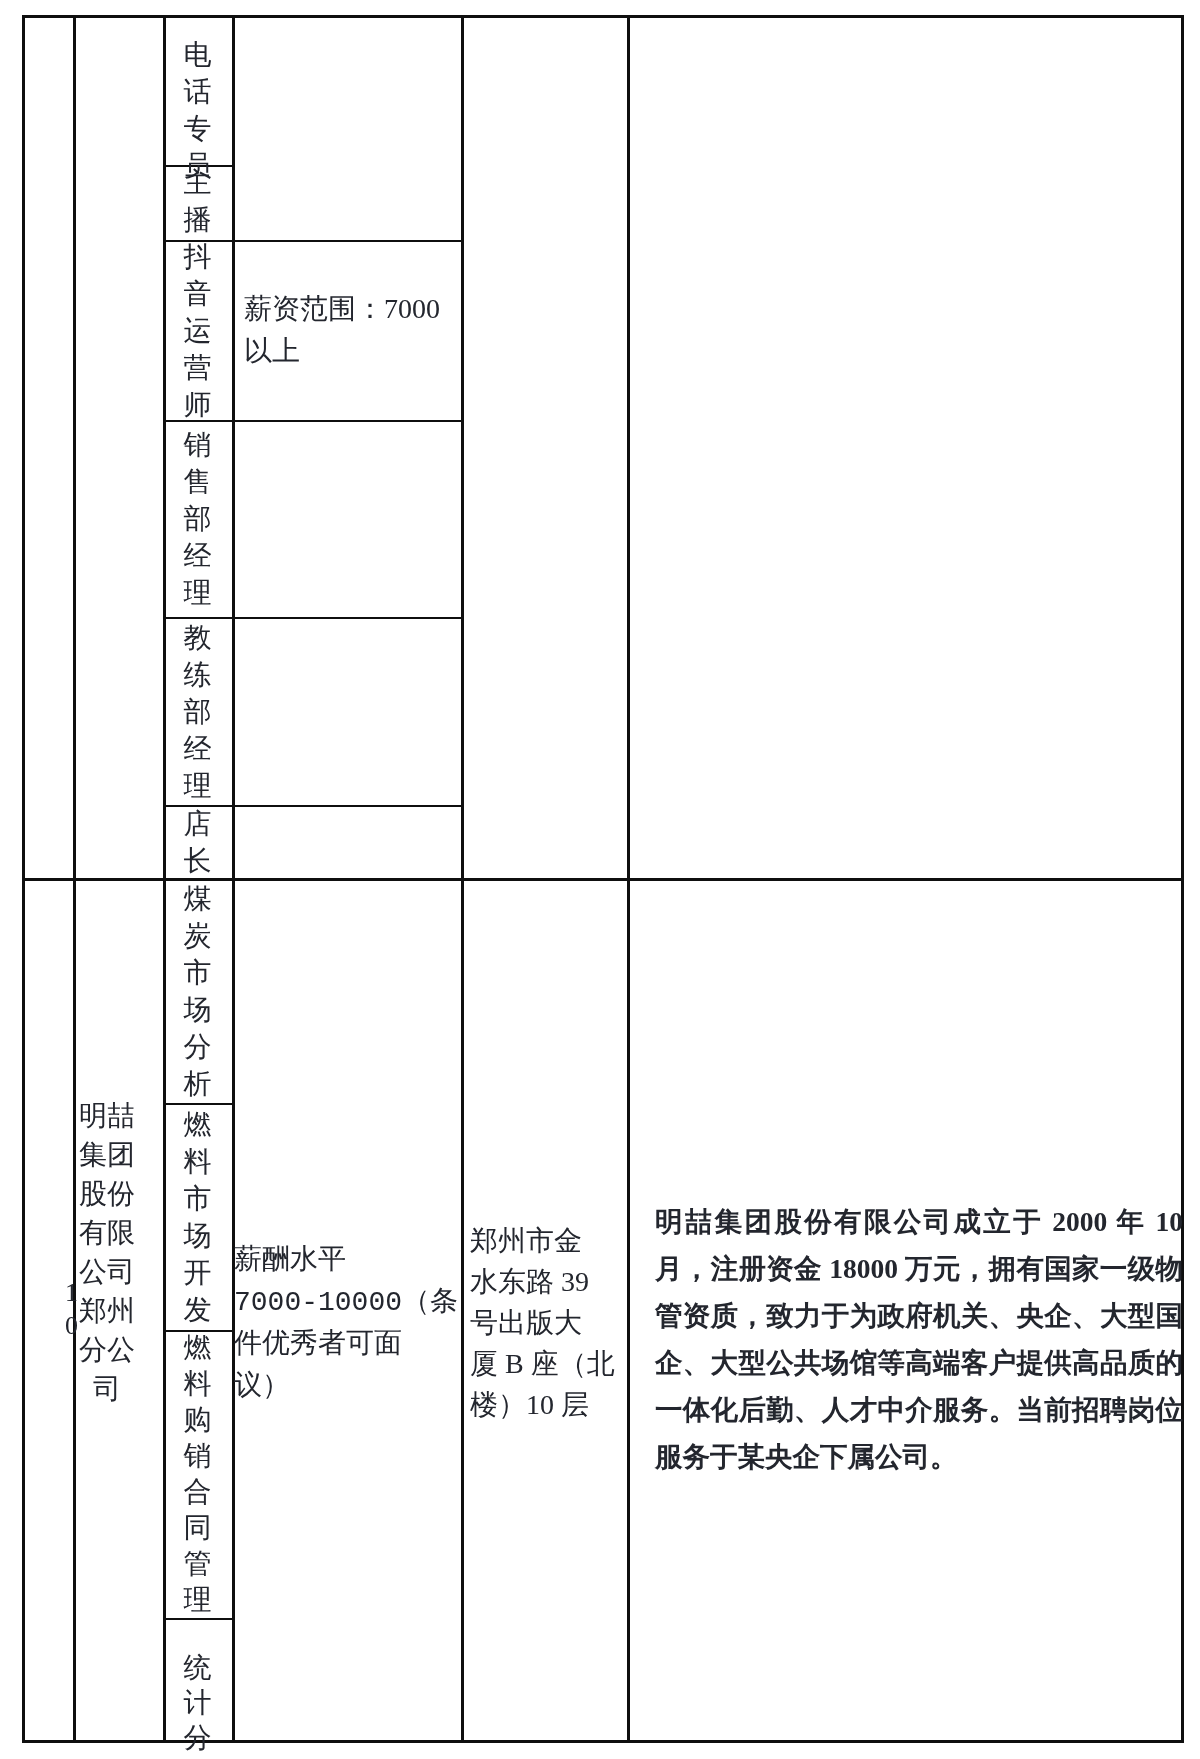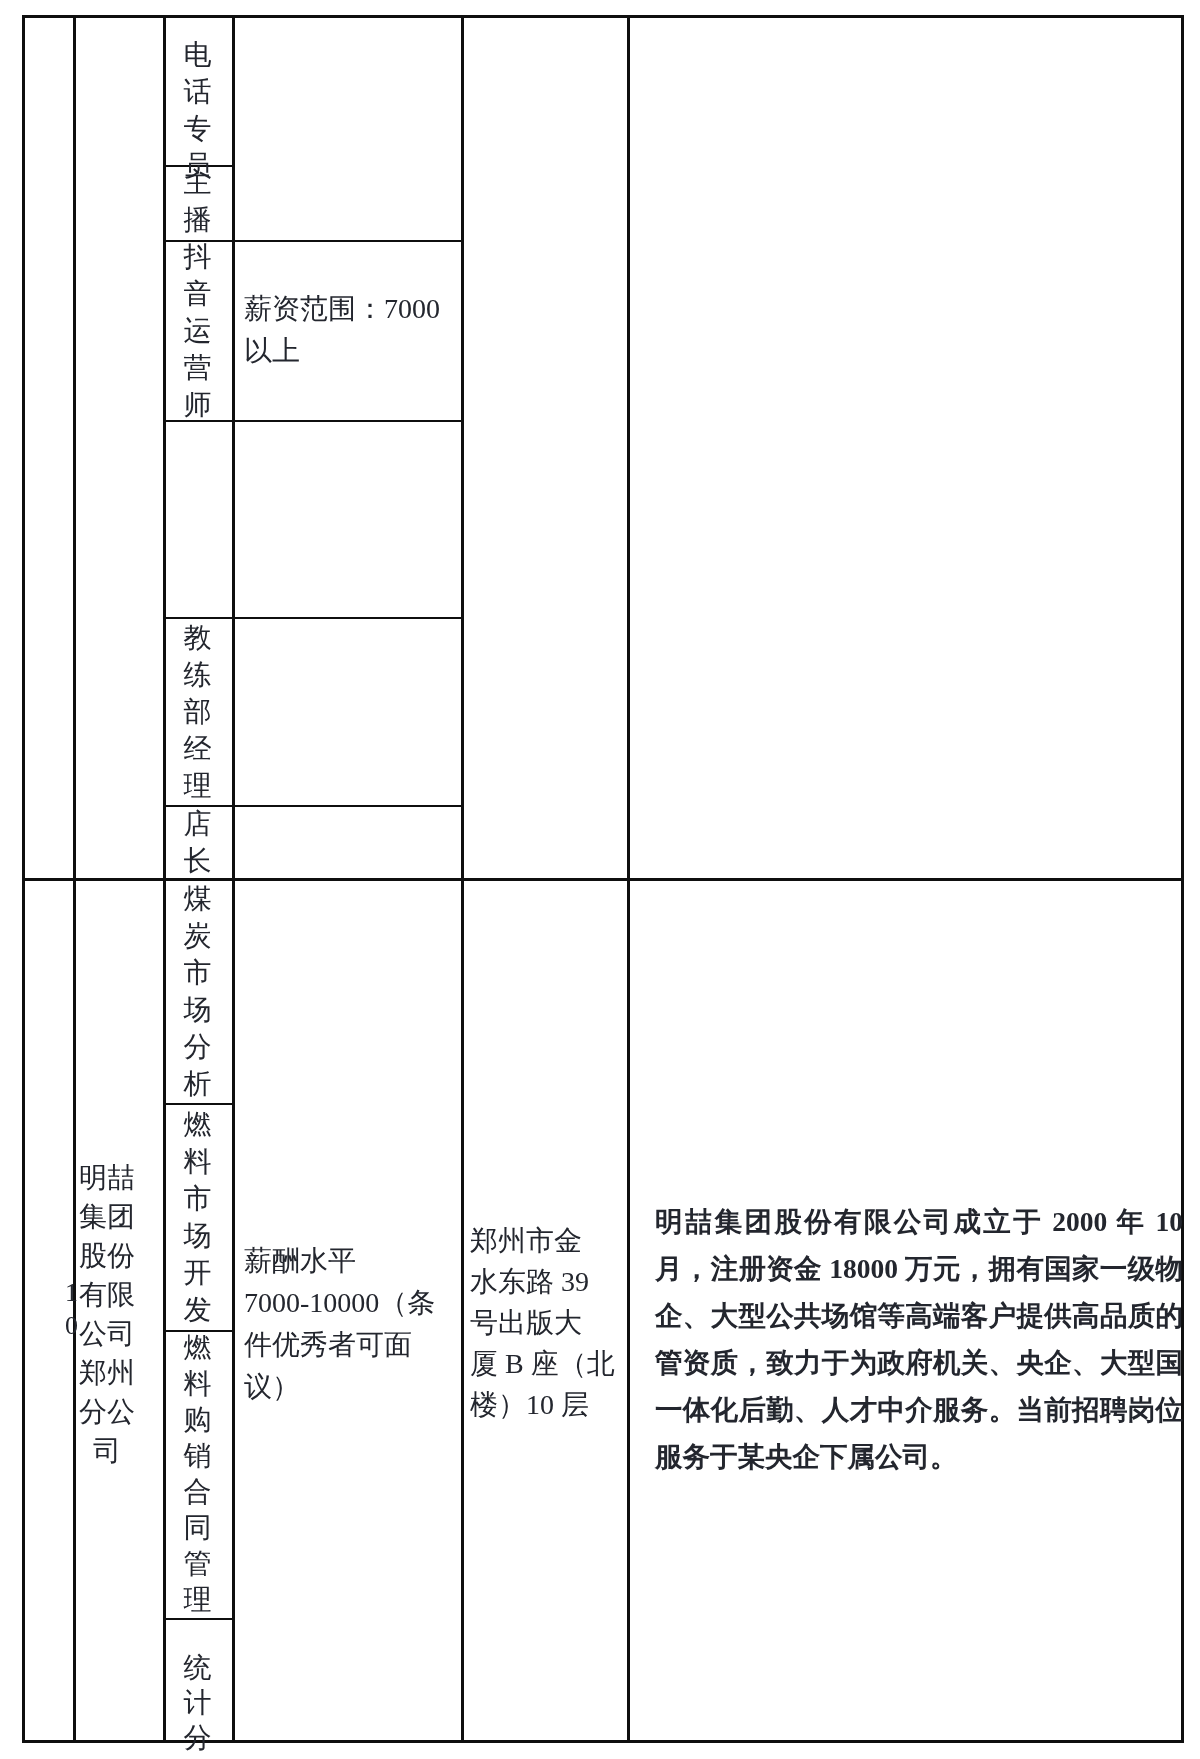--- a/index.html
+++ b/index.html
@@ -78,6 +78,9 @@
   <div class="cell" style="left:165px;top:242px;width:65px;height:176px;">
     <span class="vtxt">抖音运营师</span>
   </div>
+  <div class="cell" style="left:165px;top:422px;width:65px;height:193px;">
+    <span class="vtxt">销售部经理</span>
+  </div>
   <div class="cell" style="left:165px;top:619px;width:65px;height:184px;">
     <span class="vtxt">教练部经理</span>
   </div>

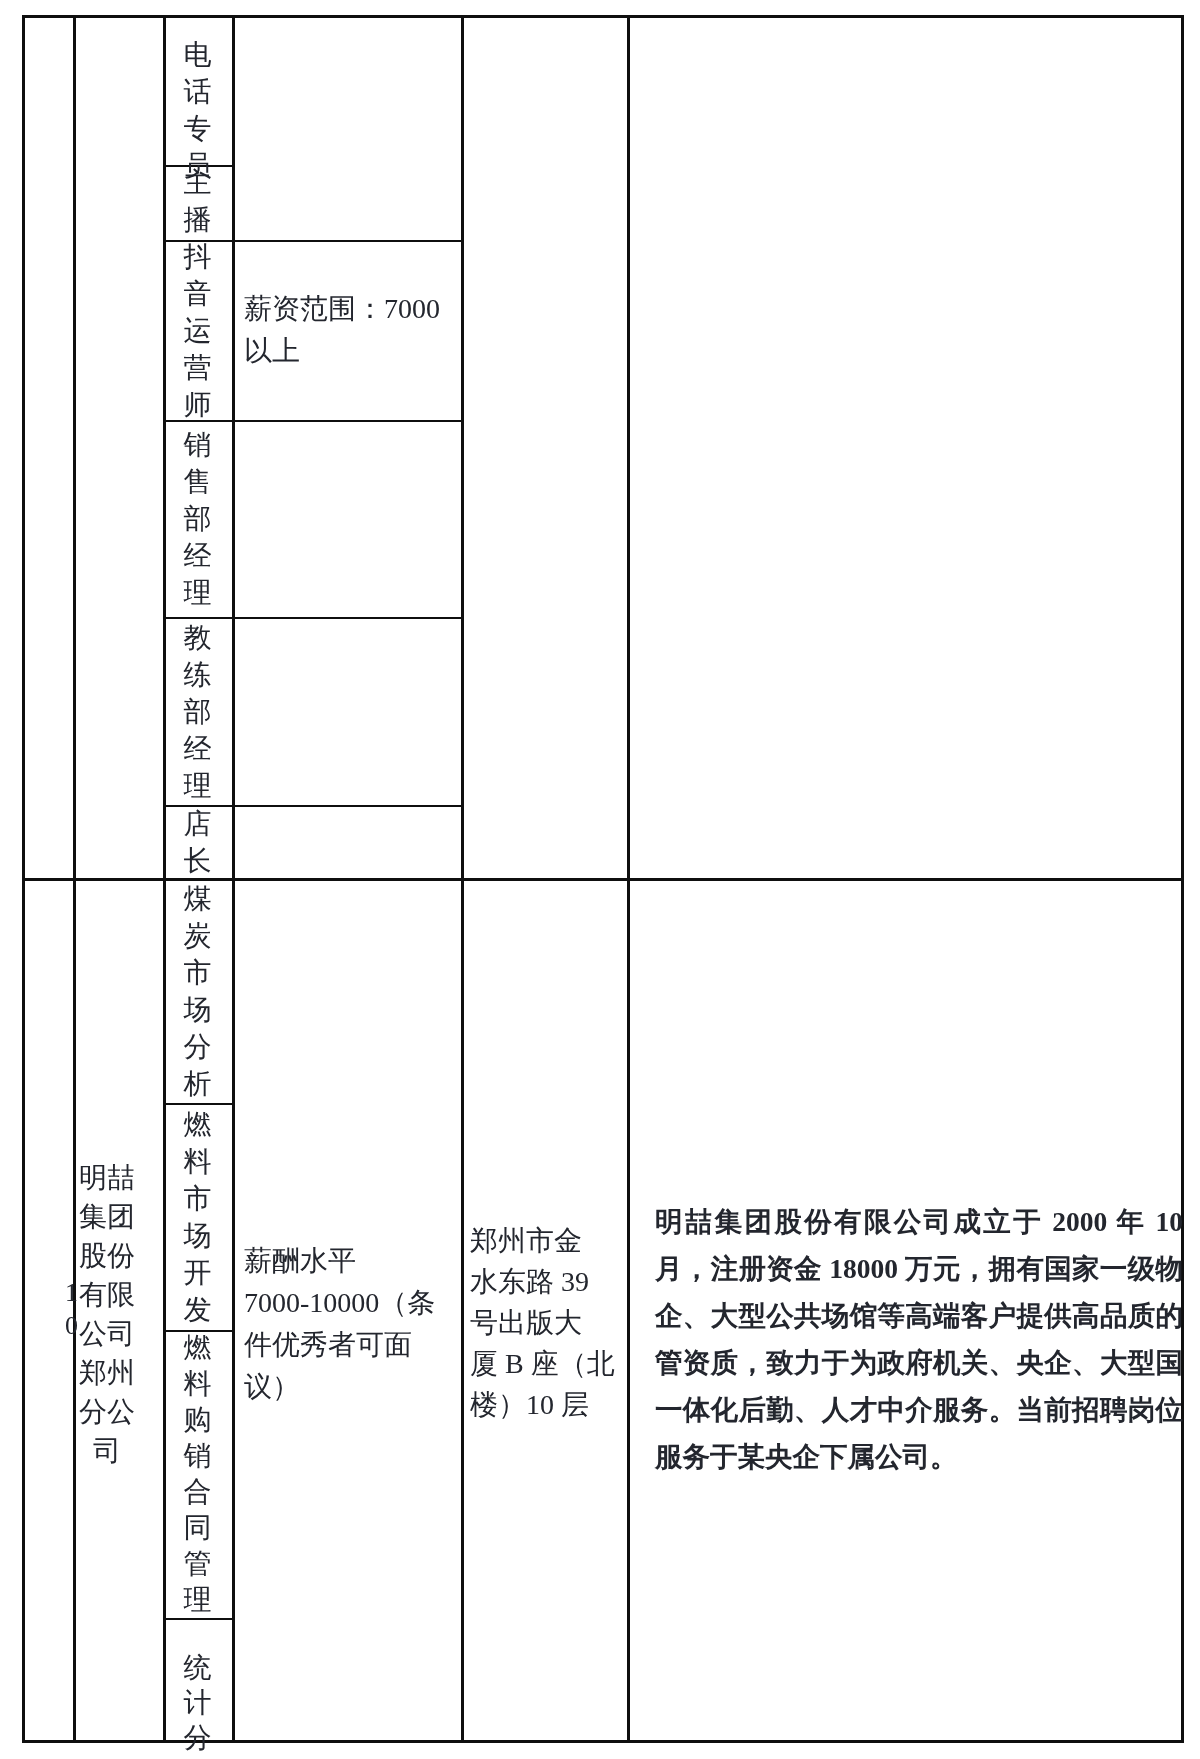--- a/index.html
+++ b/index.html
@@ -97,7 +97,7 @@
     <span class="num">10</span>
   </div>
 
-  <div class="companywrap" style="left:73px;top:1158px;width:68px;">
+  <div class="companywrap" style="left:73px;top:1096px;width:68px;">
     <span class="company">明喆集团股份有限公司郑州分公司</span>
   </div>
 

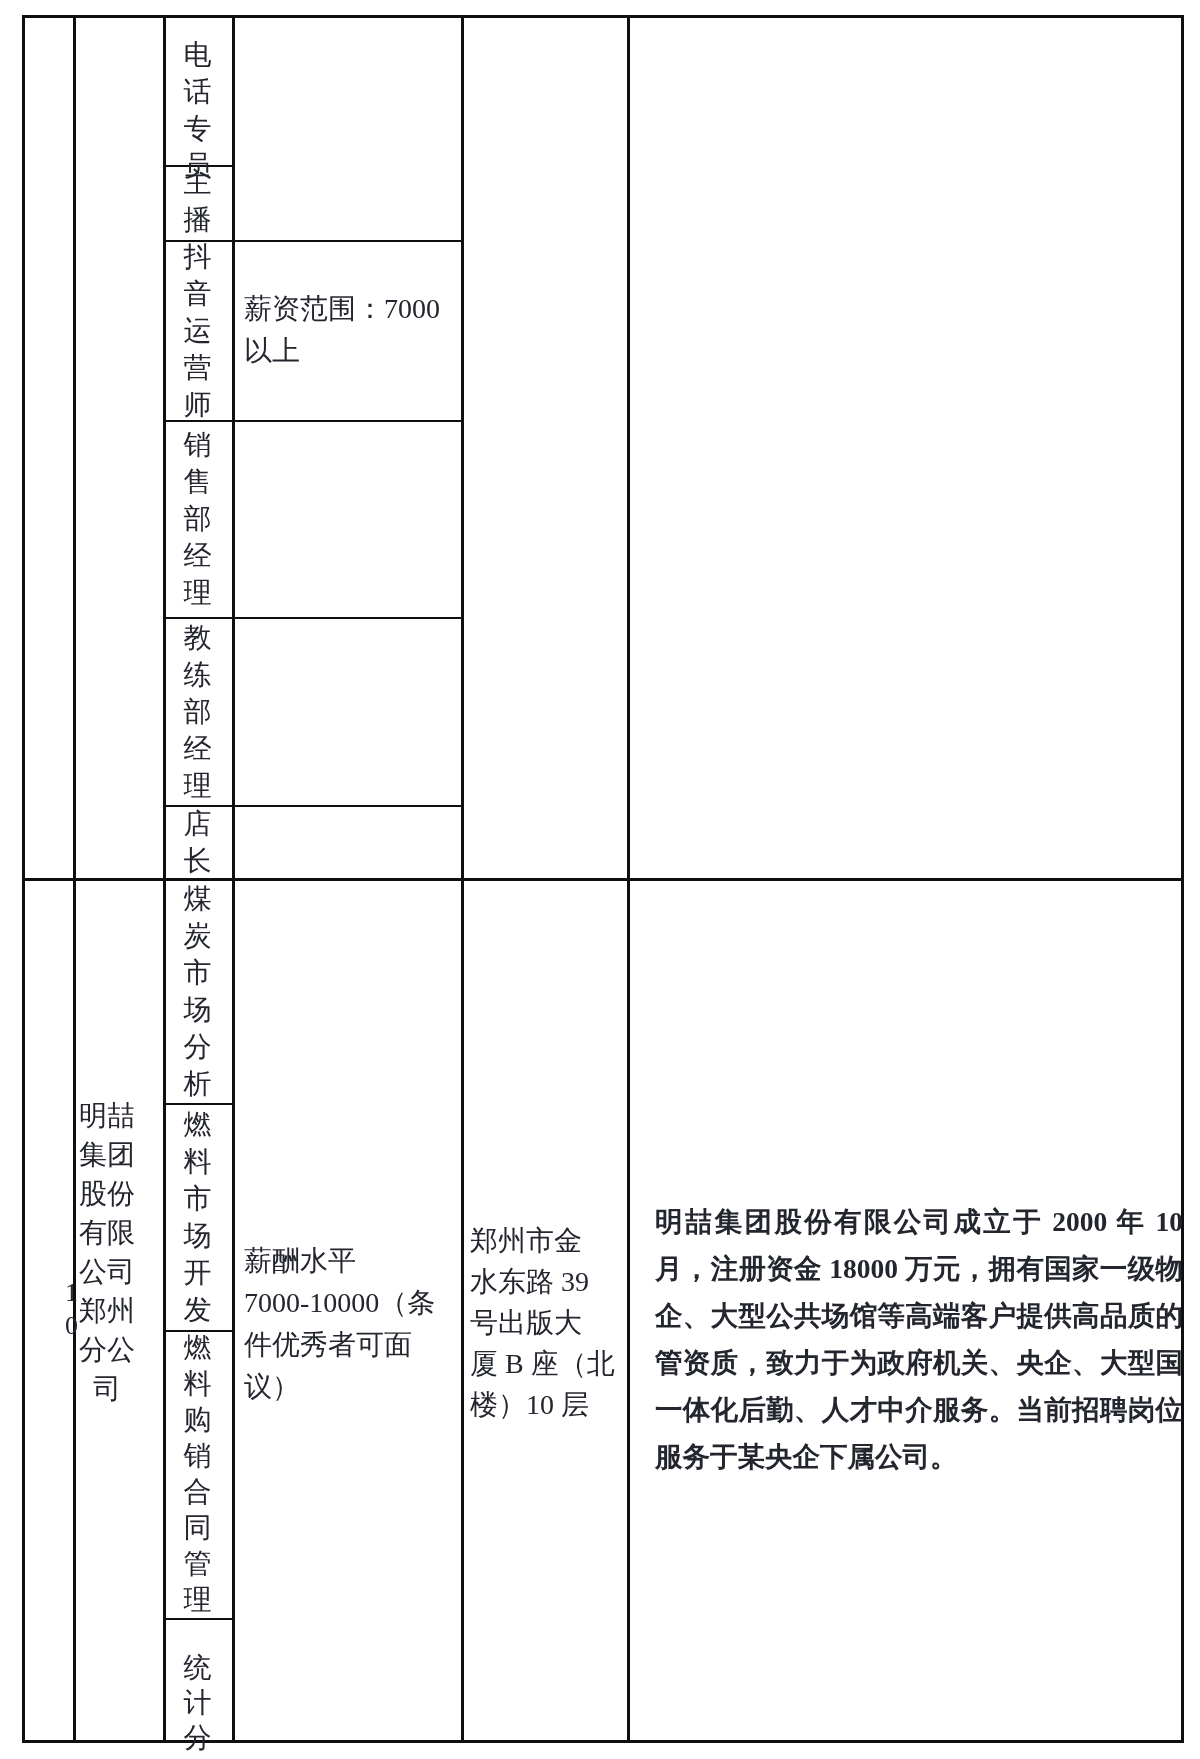--- a/index.html
+++ b/index.html
@@ -114,7 +114,7 @@
     <span class="vtxt lh35">统计分</span>
   </div>
 
-  <div class="txtblock" style="left:244px;top:1240px;width:212px;">
+  <div class="txtblock" style="left:234px;top:1240px;width:212px;font-family:Liberation Mono, monospace;">
     <div class="tl">薪酬水平</div>
     <div class="tl">7000-10000（条</div>
     <div class="tl">件优秀者可面</div>

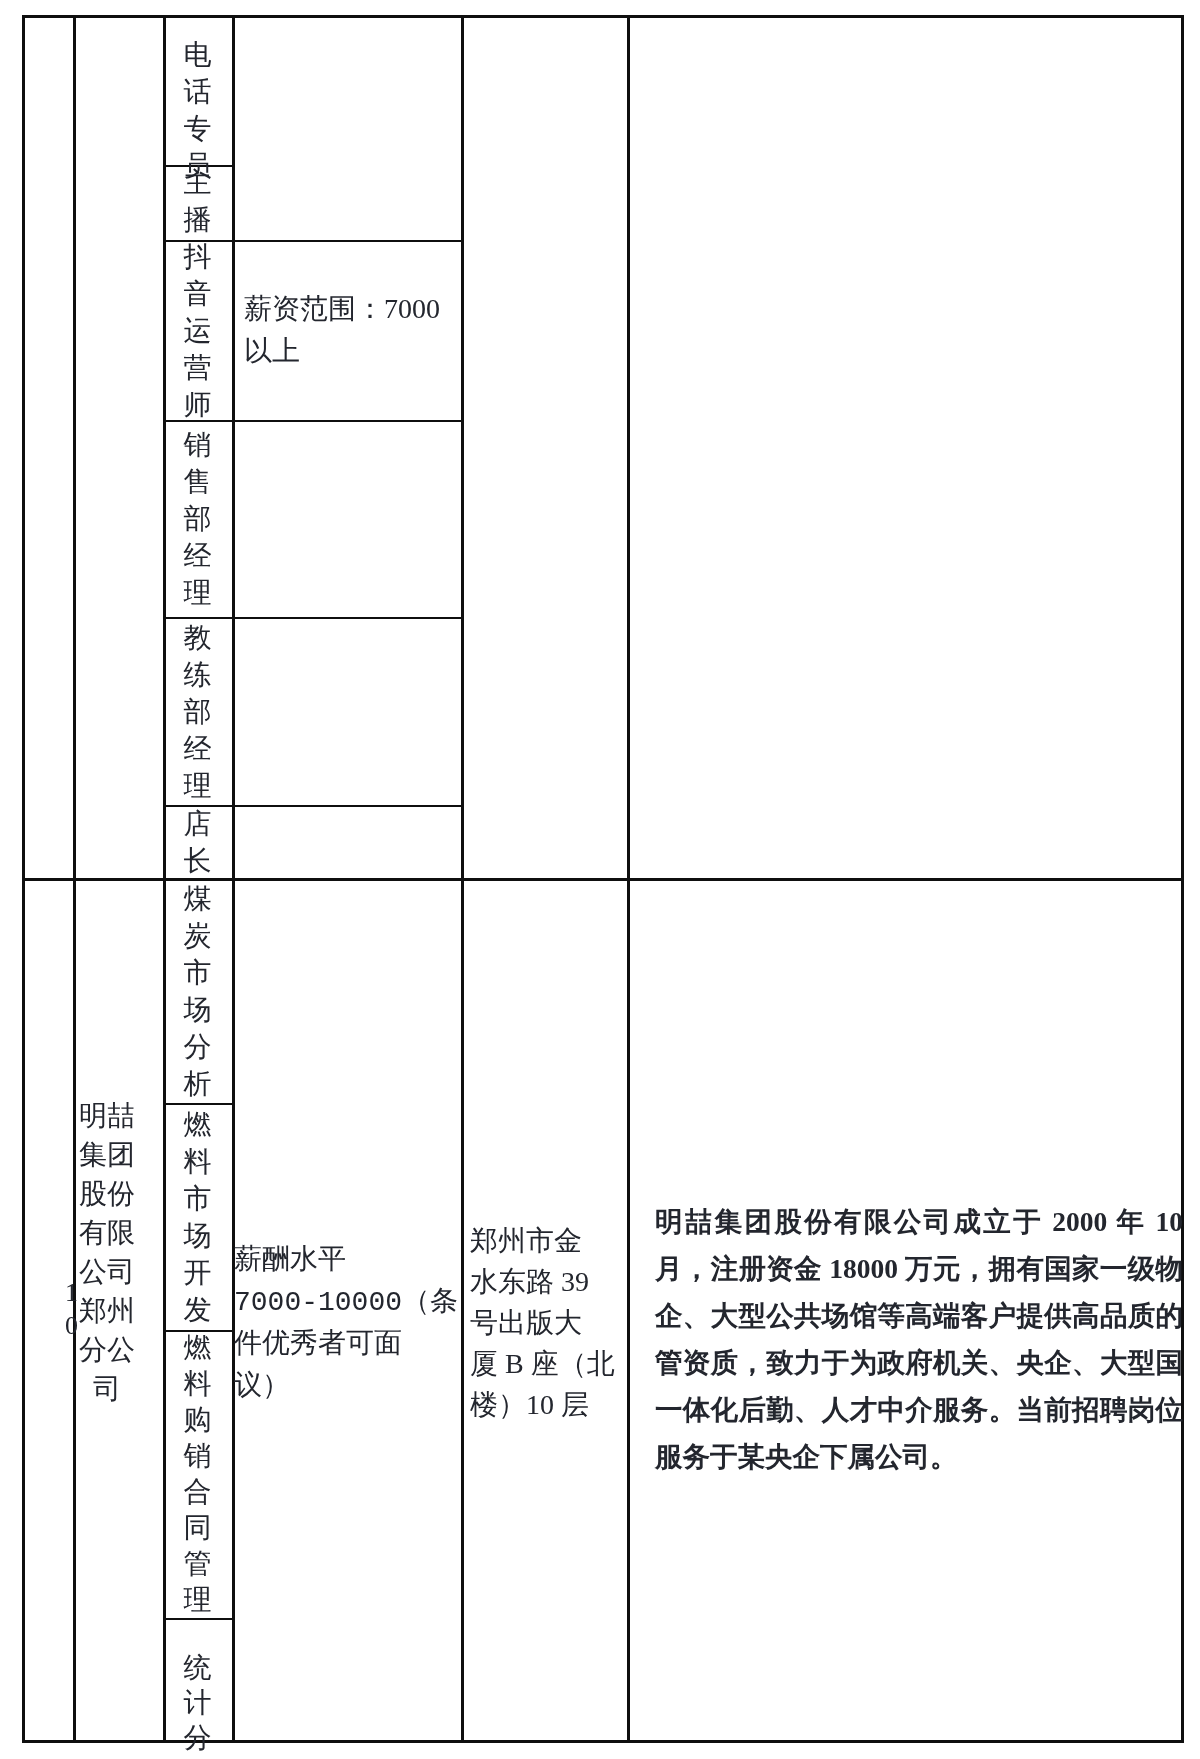--- a/index.html
+++ b/index.html
@@ -132,8 +132,8 @@
   <div class="txtblock" style="left:655px;top:1198px;width:528px;font-weight:bold;">
     <div class="dl jl">明喆集团股份有限公司成立于 2000 年 10</div>
     <div class="dl jl">月，注册资金 18000 万元，拥有国家一级物</div>
+    <div class="dl jl">管资质，致力于为政府机关、央企、大型国</div>
     <div class="dl jl">企、大型公共场馆等高端客户提供高品质的</div>
-    <div class="dl jl">管资质，致力于为政府机关、央企、大型国</div>
     <div class="dl jl">一体化后勤、人才中介服务。当前招聘岗位</div>
     <div class="dl">服务于某央企下属公司。</div>
   </div>

